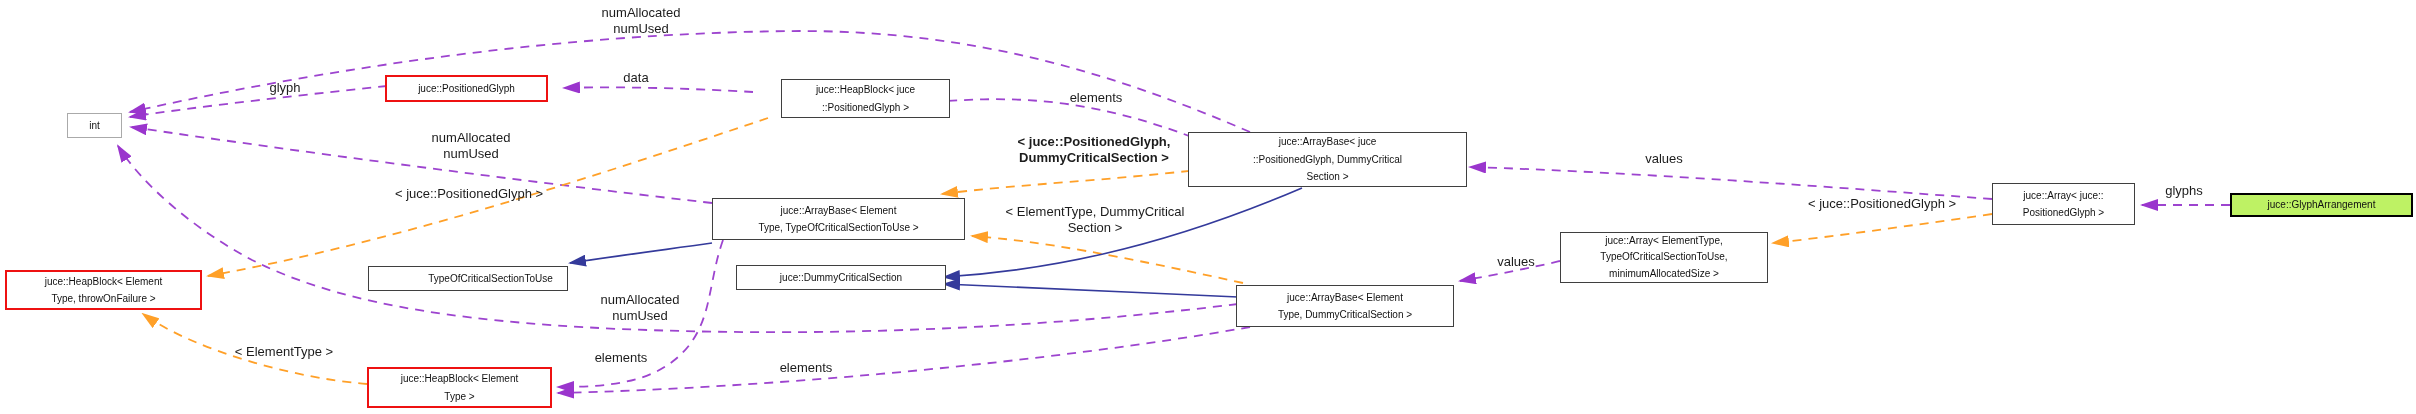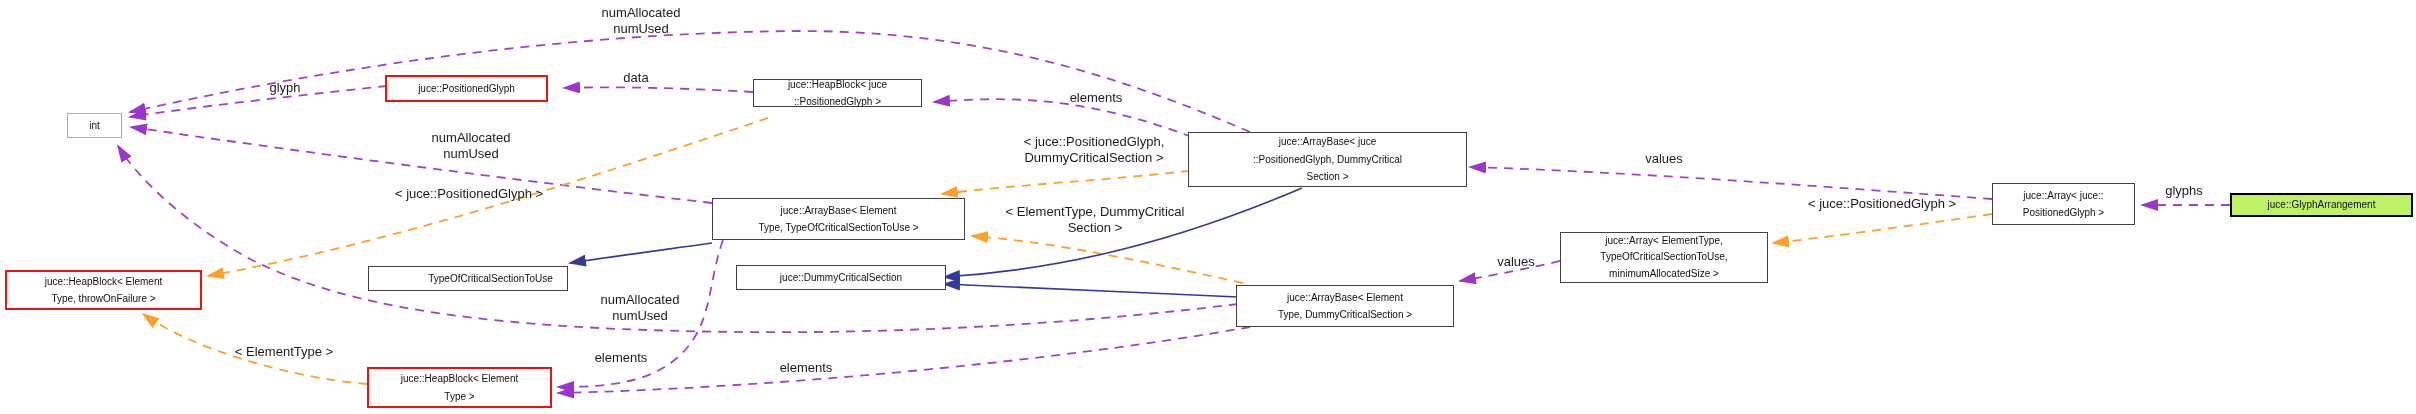--- a/index.html
+++ b/index.html
@@ -91,7 +91,7 @@
 
   <div class="node red" style="left:385px;top:75px;width:163px;height:27px;">juce::PositionedGlyph</div>
 
-  <div class="node" style="left:753px;top:79px;width:169px;height:28px;">juce::HeapBlock&lt; juce
+  <div class="node" style="left:781px;top:79px;width:169px;height:39px;">juce::HeapBlock&lt; juce
 ::PositionedGlyph &gt;</div>
 
   <div class="node" style="left:1188px;top:132px;width:279px;height:55px;">juce::ArrayBase&lt; juce

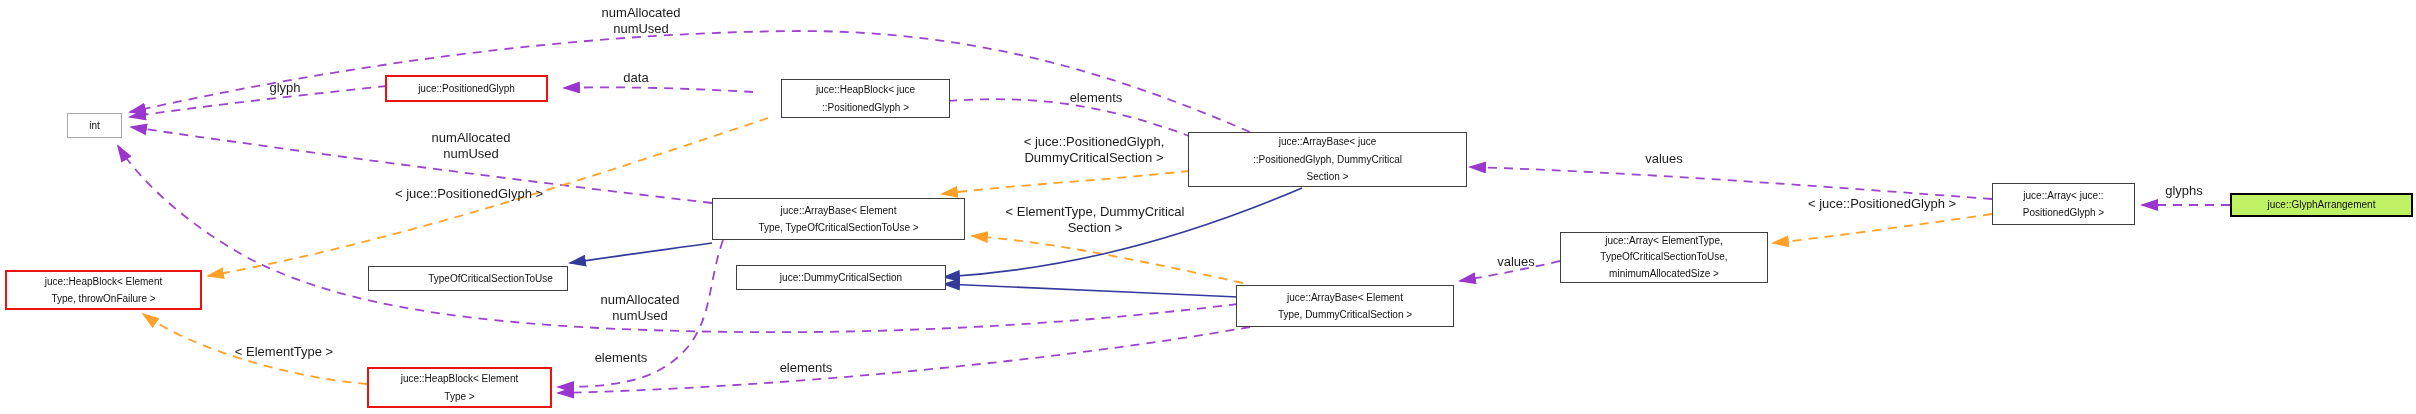--- a/index.html
+++ b/index.html
@@ -135,7 +135,7 @@
   <div class="elabel" style="left:471px;top:130px;">numAllocated
 numUsed</div>
 
-  <div class="elabel" style="left:1094px;top:134px;">&lt; juce::PositionedGlyph,
+  <div class="elabel" style="left:1094px;top:134px;font-weight:bold;">&lt; juce::PositionedGlyph,
 DummyCriticalSection &gt;</div>
 
   <div class="elabel" style="left:469px;top:186px;">&lt; juce::PositionedGlyph &gt;</div>

